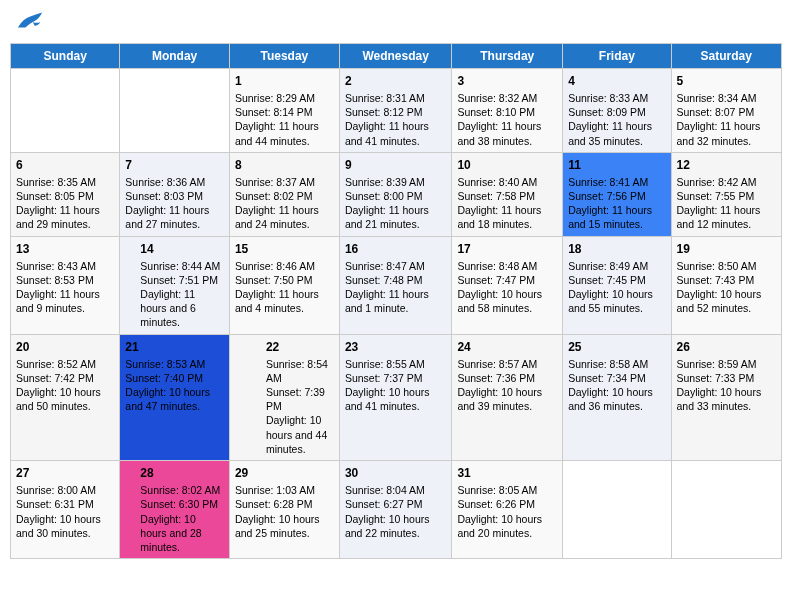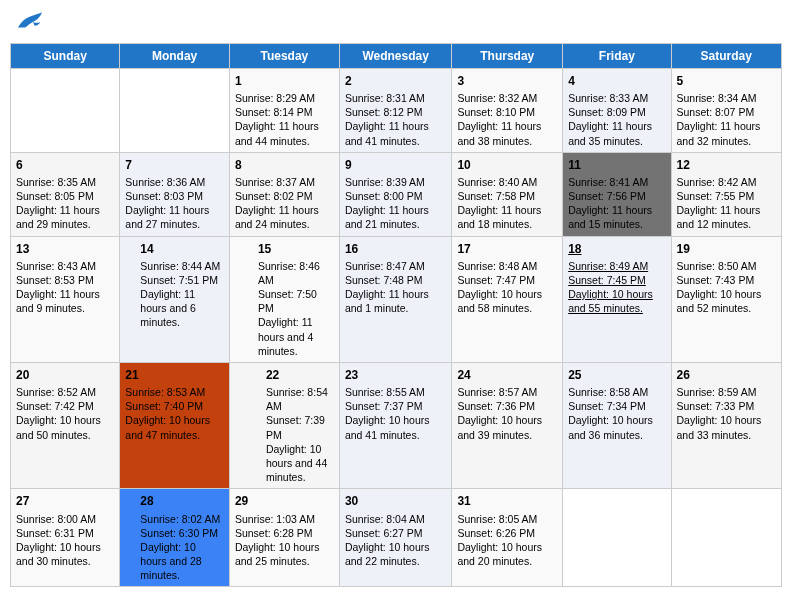--- a/index.html
+++ b/index.html
@@ -194,7 +194,7 @@
           <div>Sunset: 7:58 PM</div>
           <div>Daylight: 11 hours and 18 minutes.</div>
         </td>
-        <td style="background: #737373;">
+        <td style="background: #3b82f6;">
           <span class="day-num">11</span>
           <div>Sunrise: 8:41 AM</div>
           <div>Sunset: 7:56 PM</div>

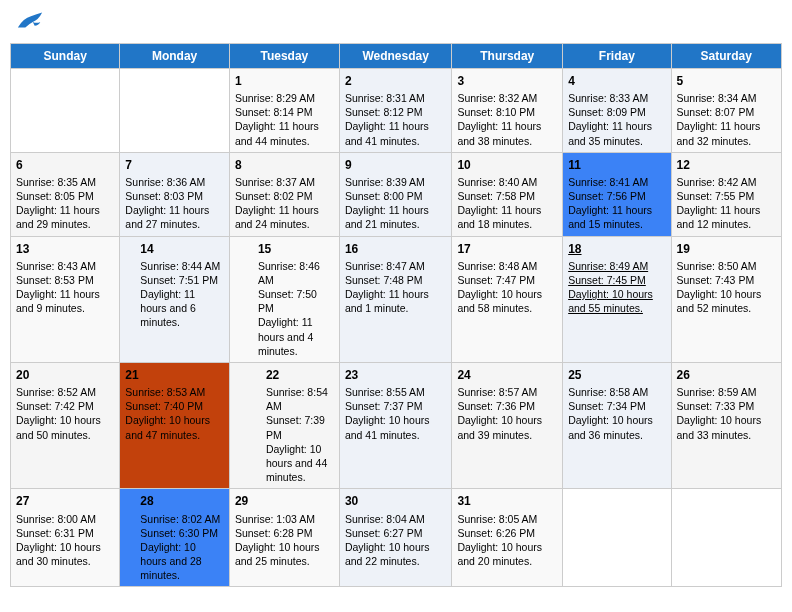--- a/index.html
+++ b/index.html
@@ -220,7 +220,7 @@
           <div>Sunset: 7:51 PM</div>
           <div>Daylight: 11 hours and 6 minutes.</div>
         </td>
-        <td style="background: rgb(249, 249, 249); padding-left: 28px;">
+        <td style="background: rgb(249, 249, 249);">
           <span class="day-num">15</span>
           <div>Sunrise: 8:46 AM</div>
           <div>Sunset: 7:50 PM</div>

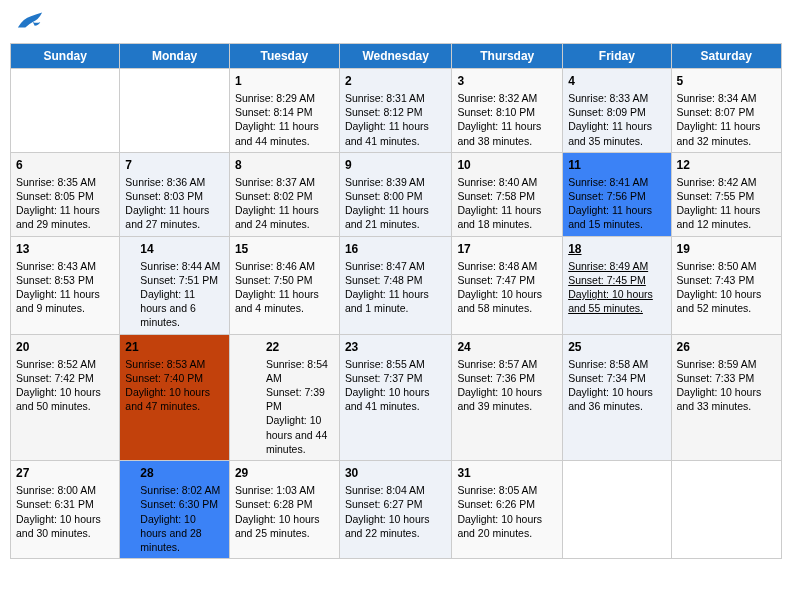--- a/index.html
+++ b/index.html
@@ -238,7 +238,7 @@
           <div>Sunset: 7:47 PM</div>
           <div>Daylight: 10 hours and 58 minutes.</div>
         </td>
-        <td style="background: rgb(238, 242, 248); text-decoration: underline;">
+        <td style="background: rgb(238, 242, 248);">
           <span class="day-num">18</span>
           <div>Sunrise: 8:49 AM</div>
           <div>Sunset: 7:45 PM</div>

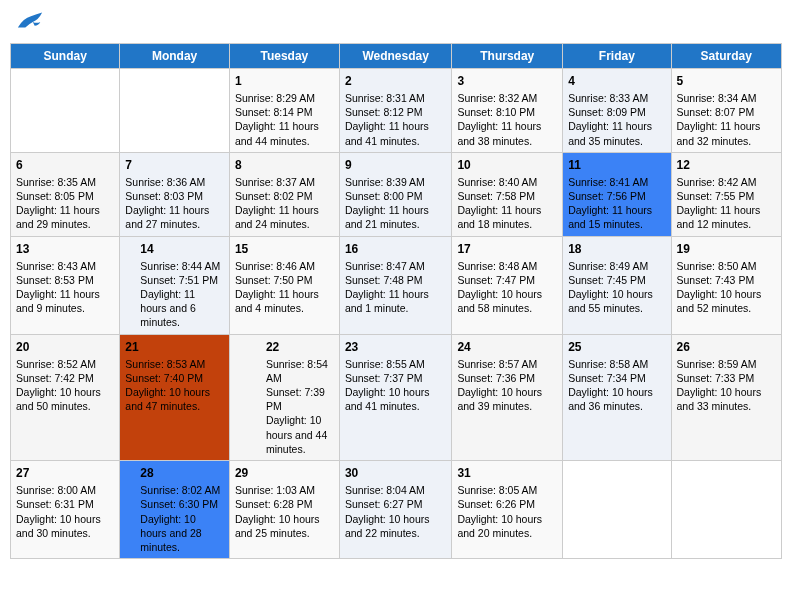--- a/index.html
+++ b/index.html
@@ -258,7 +258,7 @@
           <div>Sunset: 7:42 PM</div>
           <div>Daylight: 10 hours and 50 minutes.</div>
         </td>
-        <td style="background: #c2410c; margin-left: 32px;">
+        <td style="background: #1d4ed8; margin-left: 32px;">
           <span class="day-num">21</span>
           <div>Sunrise: 8:53 AM</div>
           <div>Sunset: 7:40 PM</div>

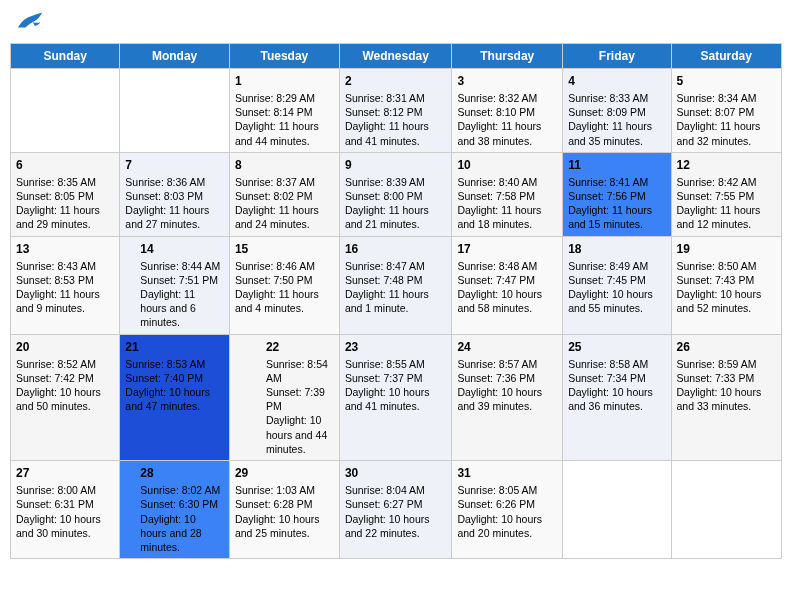--- a/index.html
+++ b/index.html
@@ -302,7 +302,7 @@
           <div>Sunset: 6:31 PM</div>
           <div>Daylight: 10 hours and 30 minutes.</div>
         </td>
-        <td style="background: #3b82f6; padding-left: 20px;">
+        <td style="background: #ec4899; padding-left: 20px;">
           <span class="day-num">28</span>
           <div>Sunrise: 8:02 AM</div>
           <div>Sunset: 6:30 PM</div>

